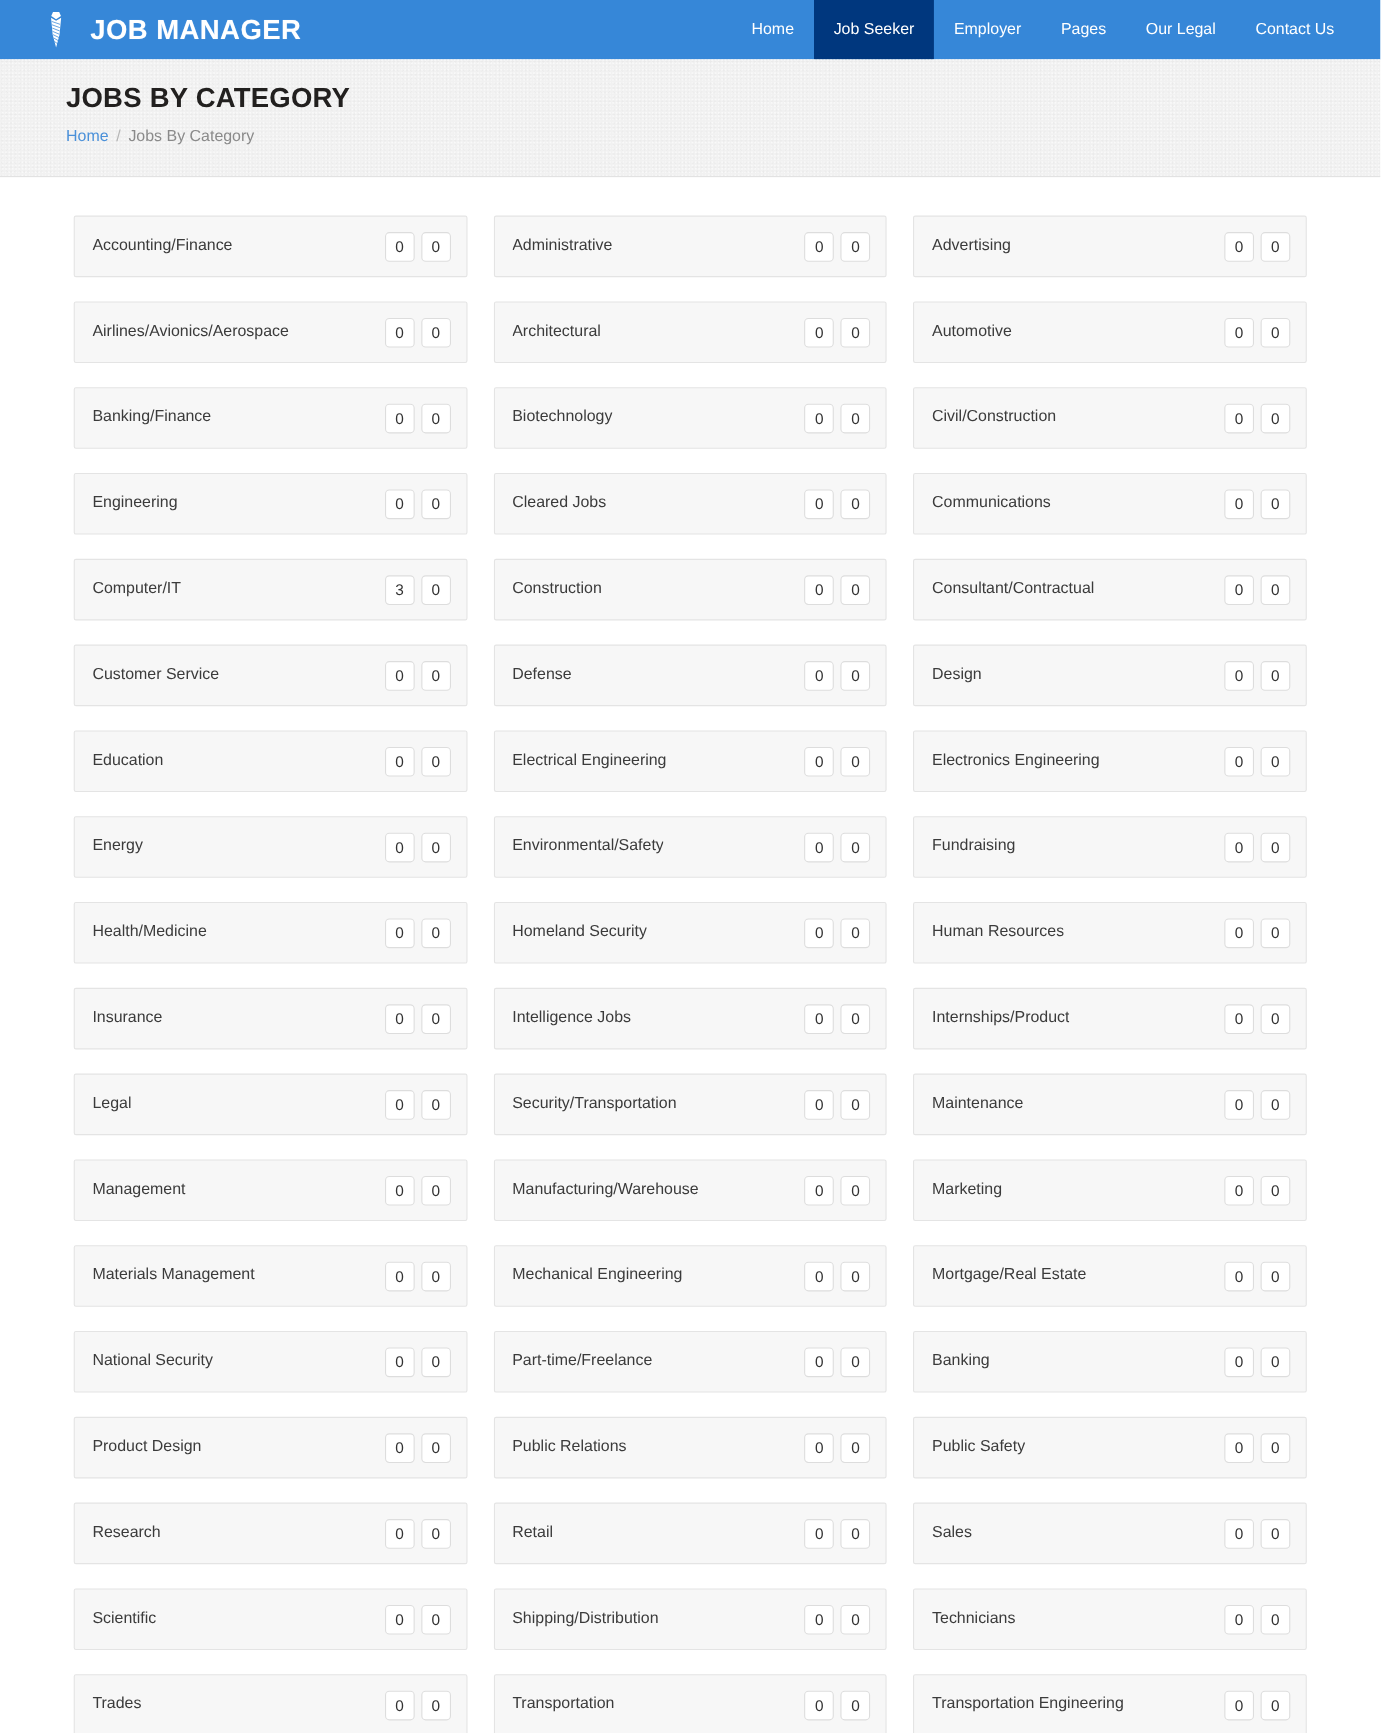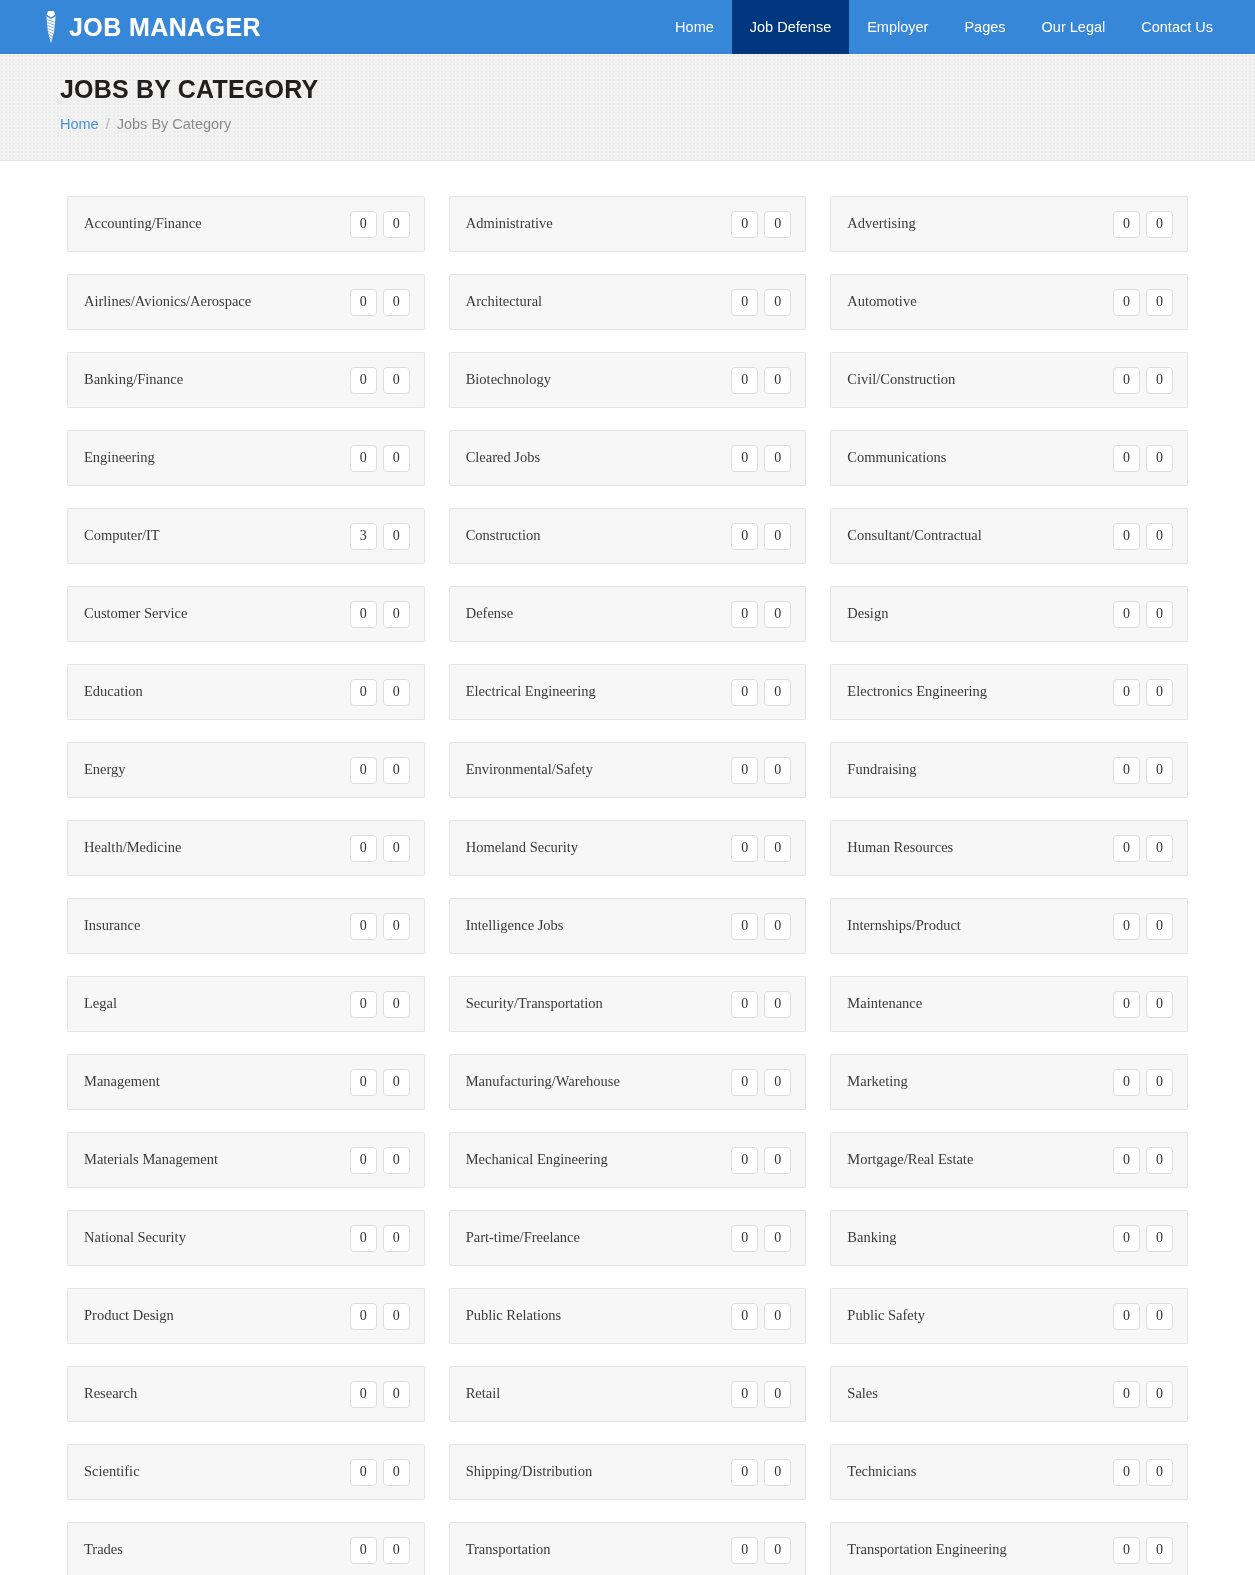--- a/index.html
+++ b/index.html
@@ -38,6 +38,7 @@
     line-height: 1;
     white-space: nowrap;
     text-shadow: 0 0 1px rgba(255,255,255,.35);
+    margin-left: 13px;
   }
 
   .main-nav {

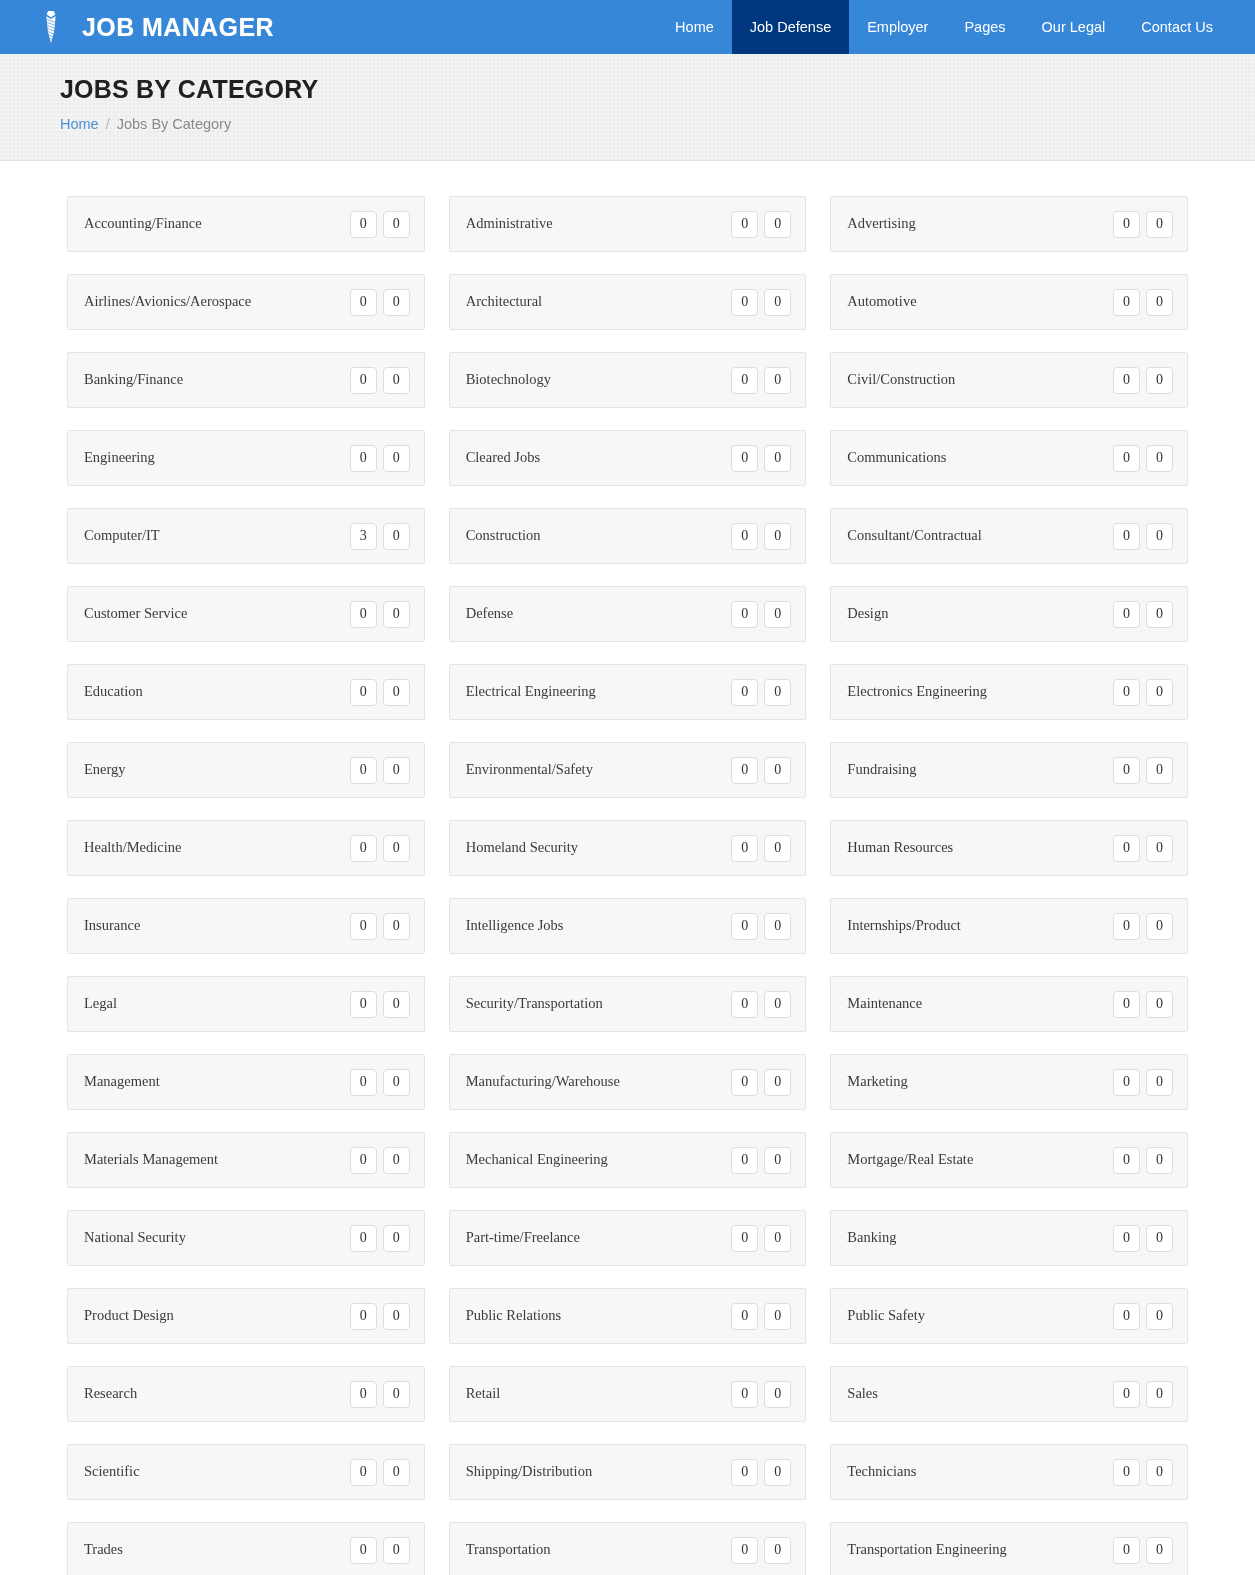--- a/index.html
+++ b/index.html
@@ -172,7 +172,7 @@
 
   <nav class="main-nav">
     <a class="nav-item">Home</a>
-    <a class="nav-item active">Job Defense</a>
+    <a class="nav-item active">Job Seeker</a>
     <a class="nav-item">Employer</a>
     <a class="nav-item">Pages</a>
     <a class="nav-item">Our Legal</a>

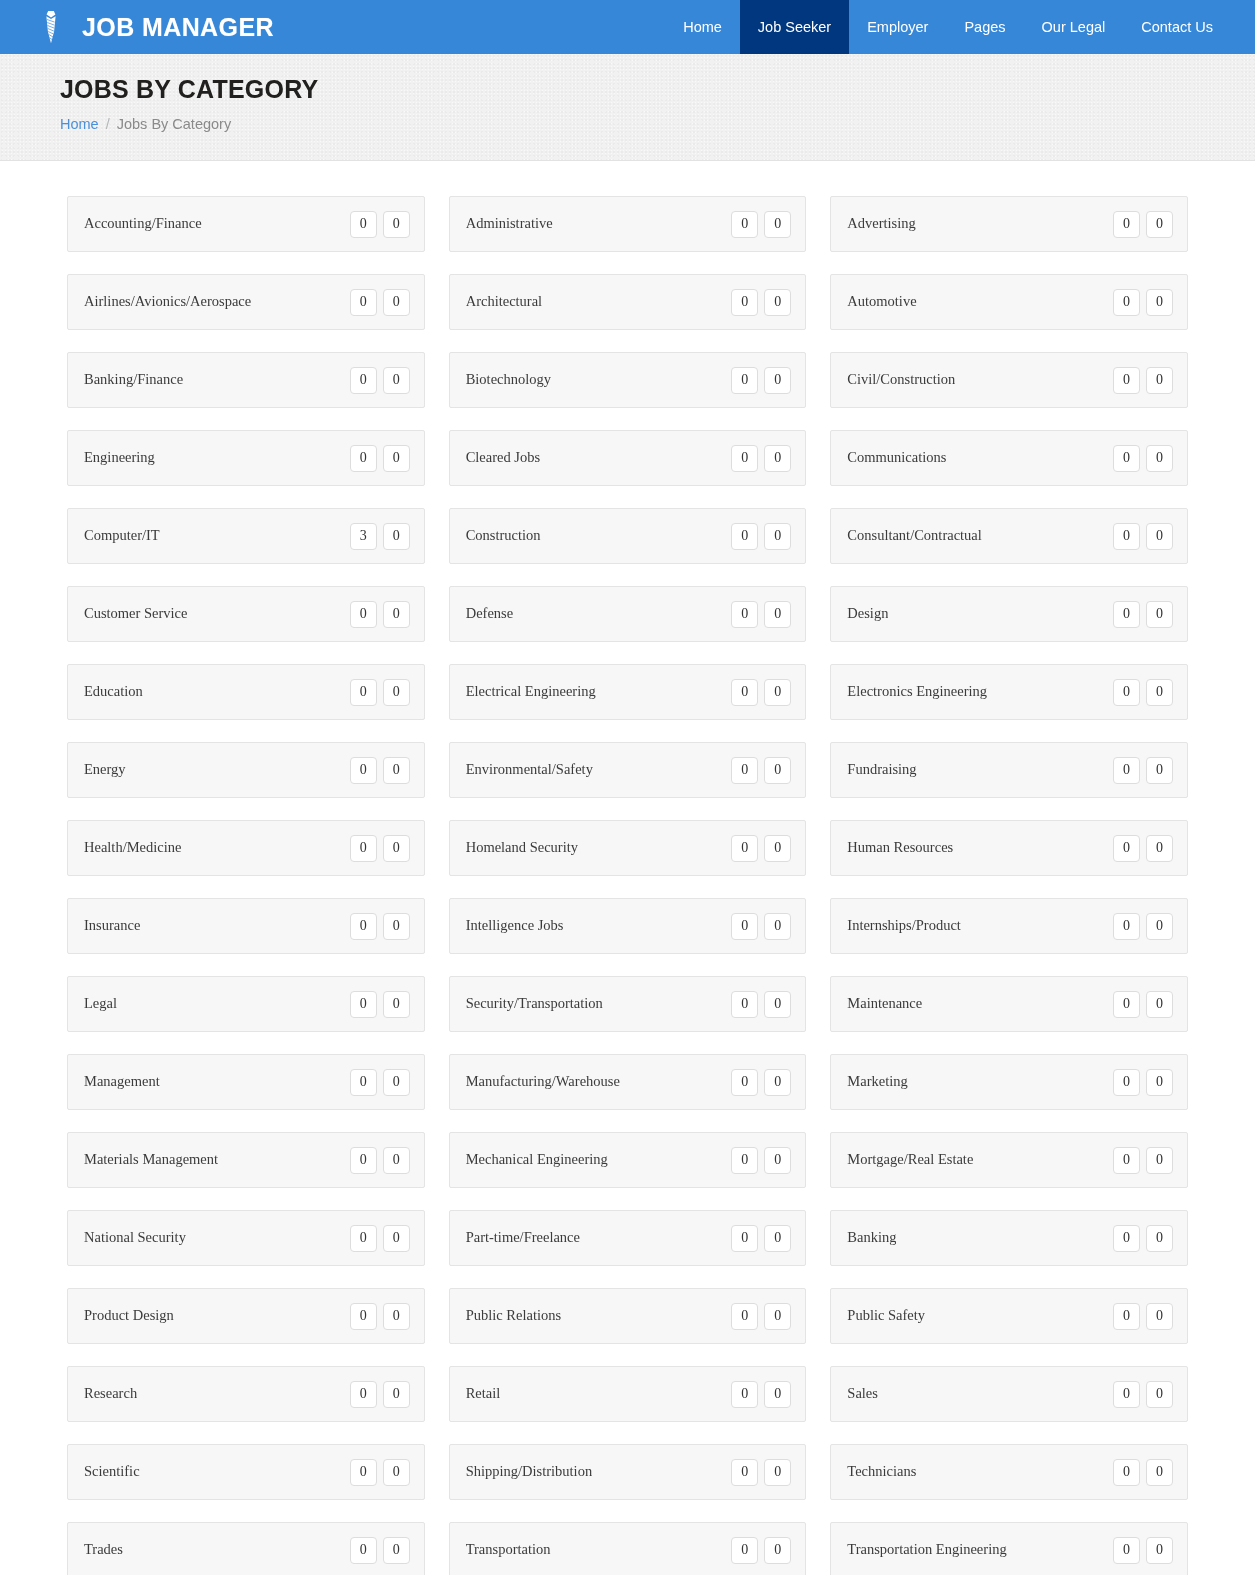--- a/index.html
+++ b/index.html
@@ -104,7 +104,6 @@
   .cat-cell {
     width: 33.3333%;
     padding: 11px 12px;
-    font-family: Liberation Serif, serif;
   }
   .cat-card {
     background: #f7f7f7;

